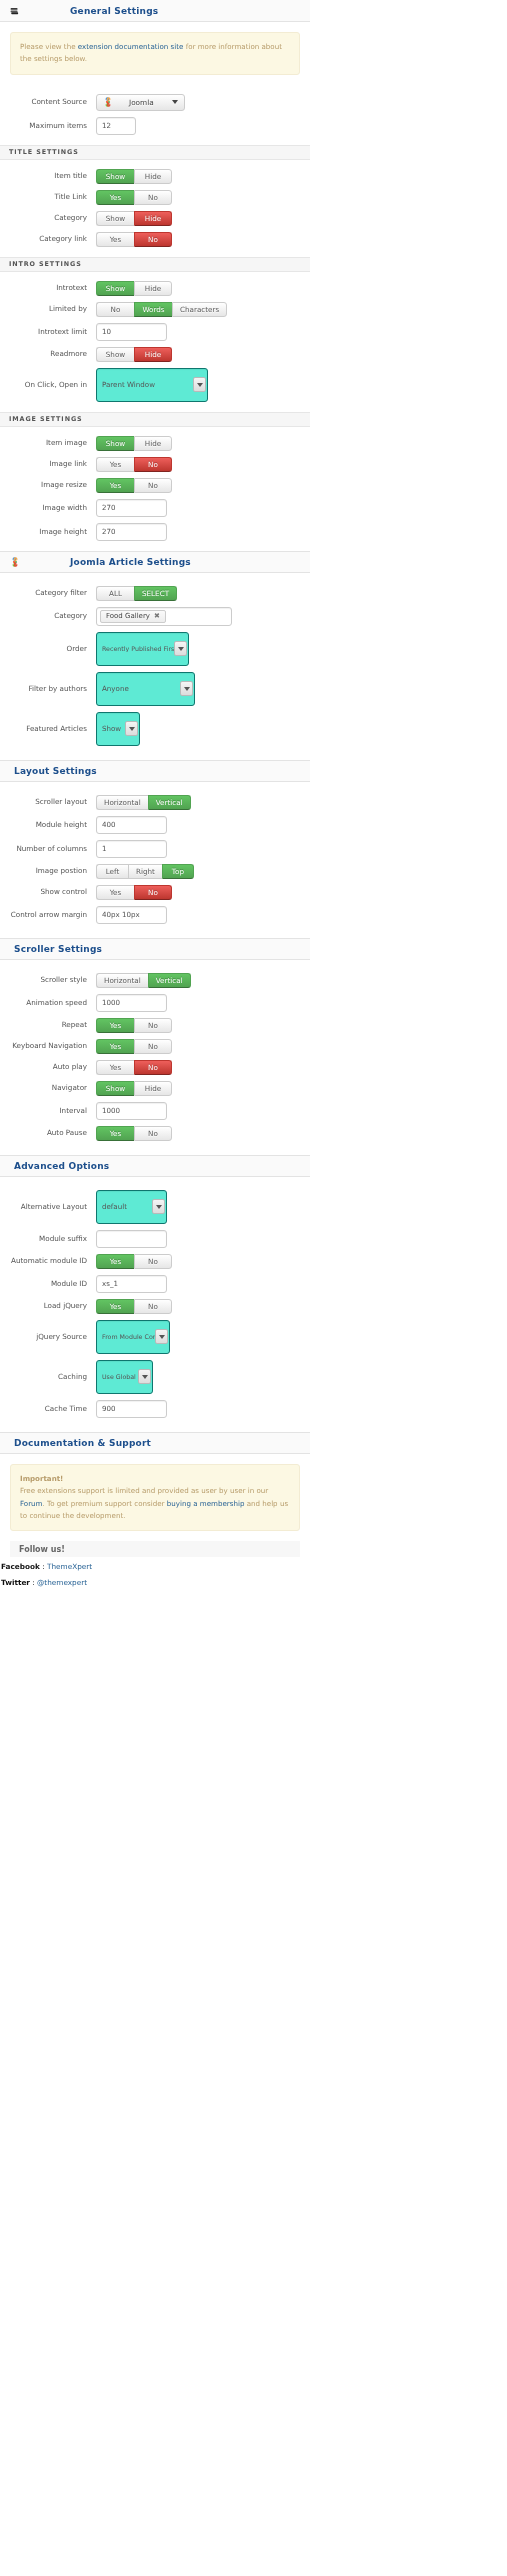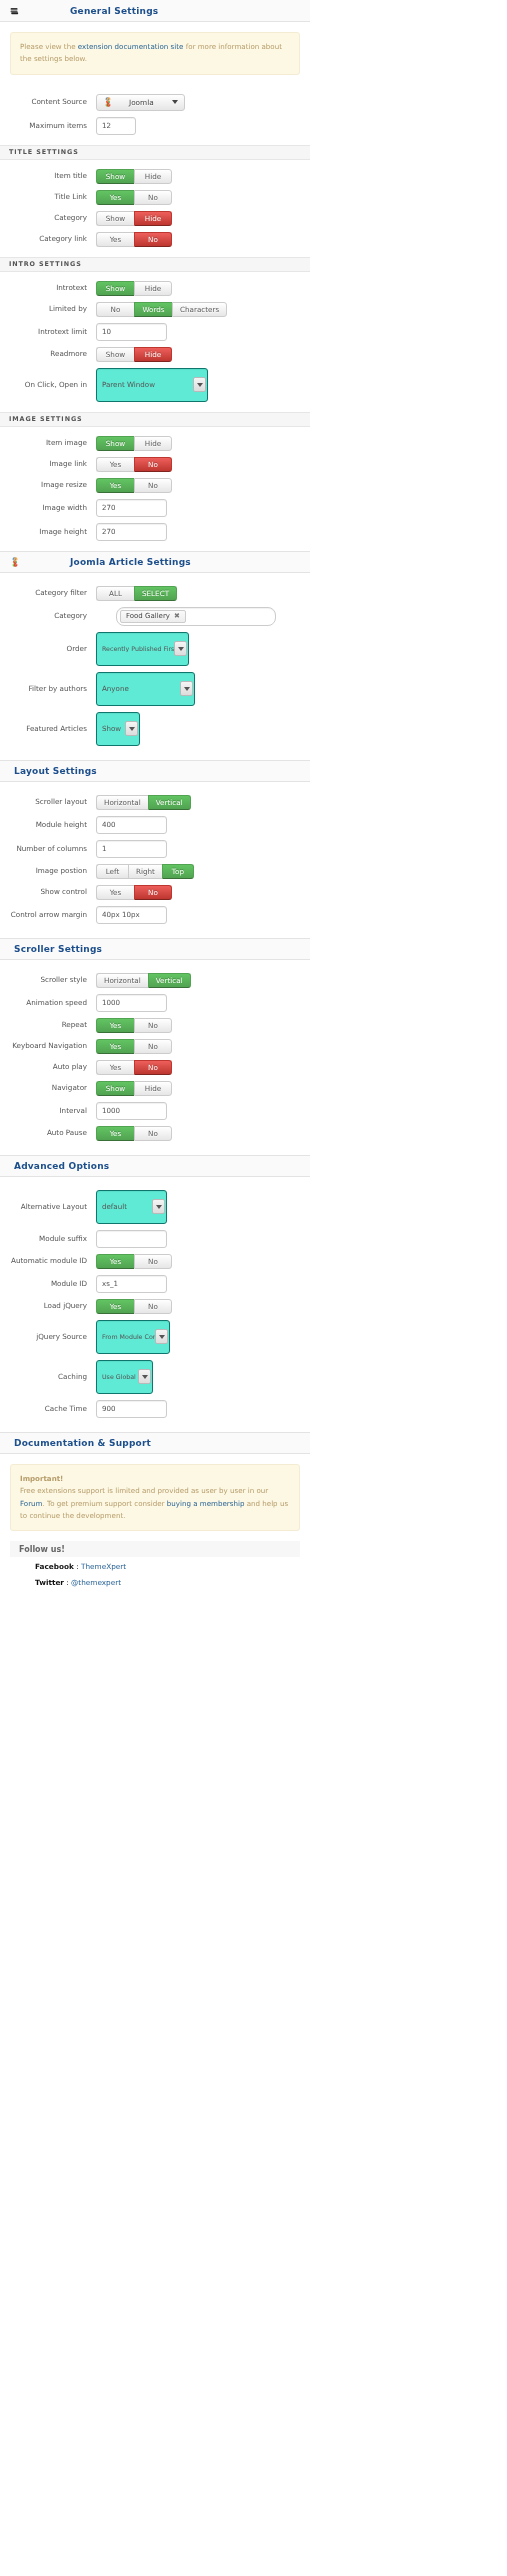--- a/index.html
+++ b/index.html
@@ -186,15 +186,14 @@
 
   
   .chipfield {
-    width: 160px;
+    width: 136px;
     min-height: 19px;
     border: 1px solid #ccc;
-    border-radius: 8px;
+    border-radius: 3px;
     background: #fff;
     display: flex; align-items: center;
     padding: 2px 3px;
     box-shadow: inset 0 1px 1px rgba(0,0,0,.06);
-    margin-left: 20px;
   }
   .chip {
     display: flex; align-items: center; gap: 4px;

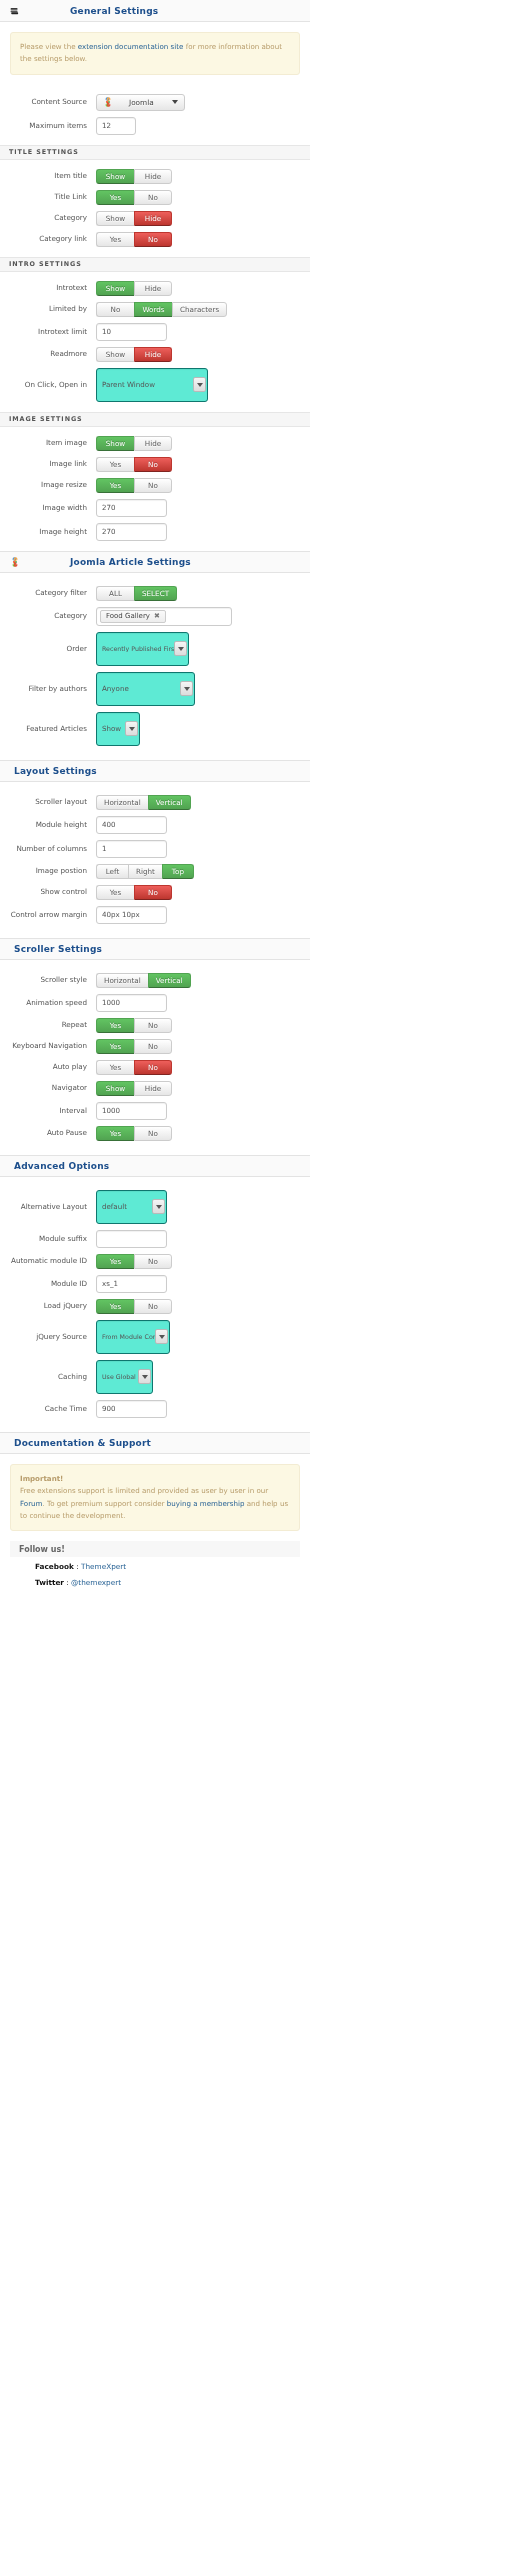--- a/index.html
+++ b/index.html
@@ -214,7 +214,7 @@
     margin: 10px 10px 0 10px;
   }
   .followhead span { font-size: 8px; color: #666; font-weight: bold; }
-  .social { padding: 5px 10px 0 35px; font-size: 7.3px; color: #333; }
+  .social { padding: 5px 10px 0 1px; font-size: 7.3px; color: #333; }
   .social .line { margin-bottom: 7px; }
   .social b { color: #111; }
   .social a { color: #2a6496; text-decoration: none; }

